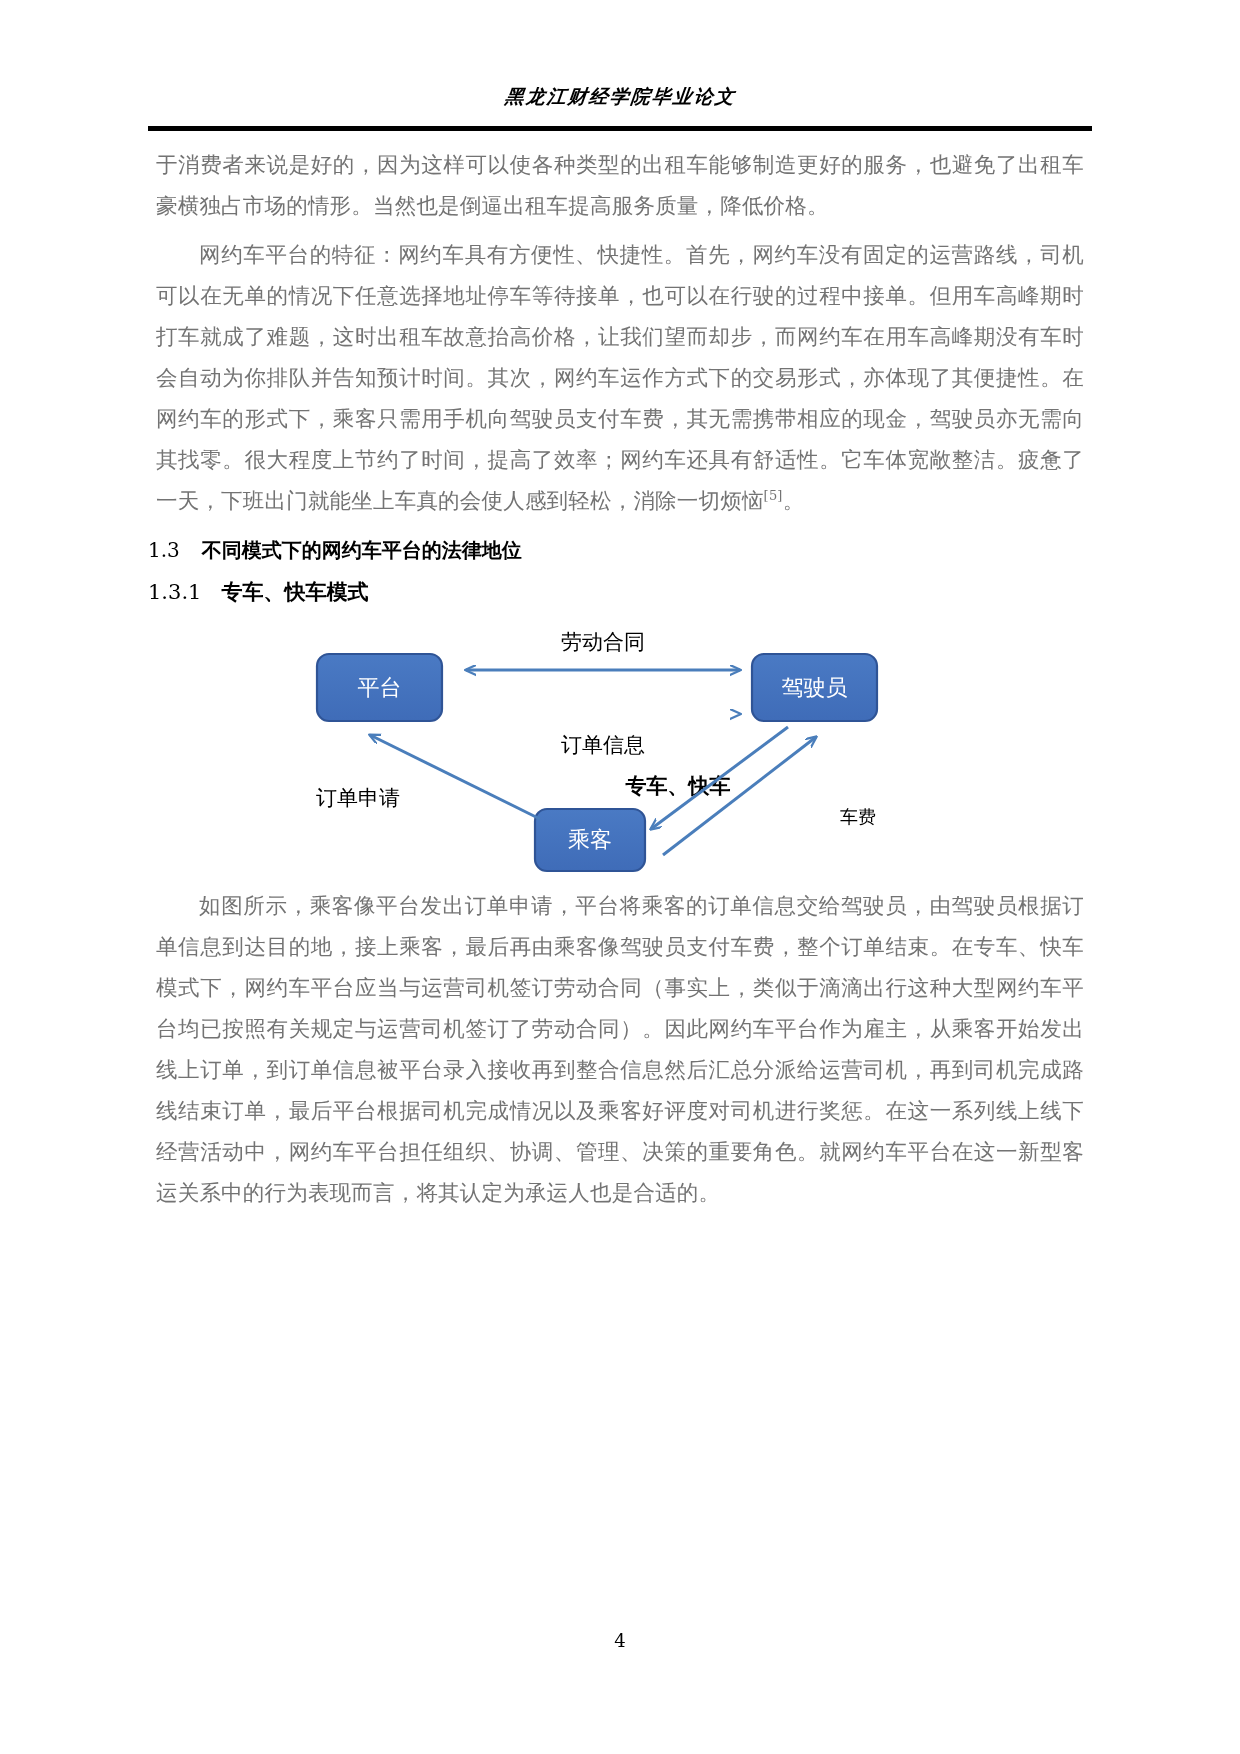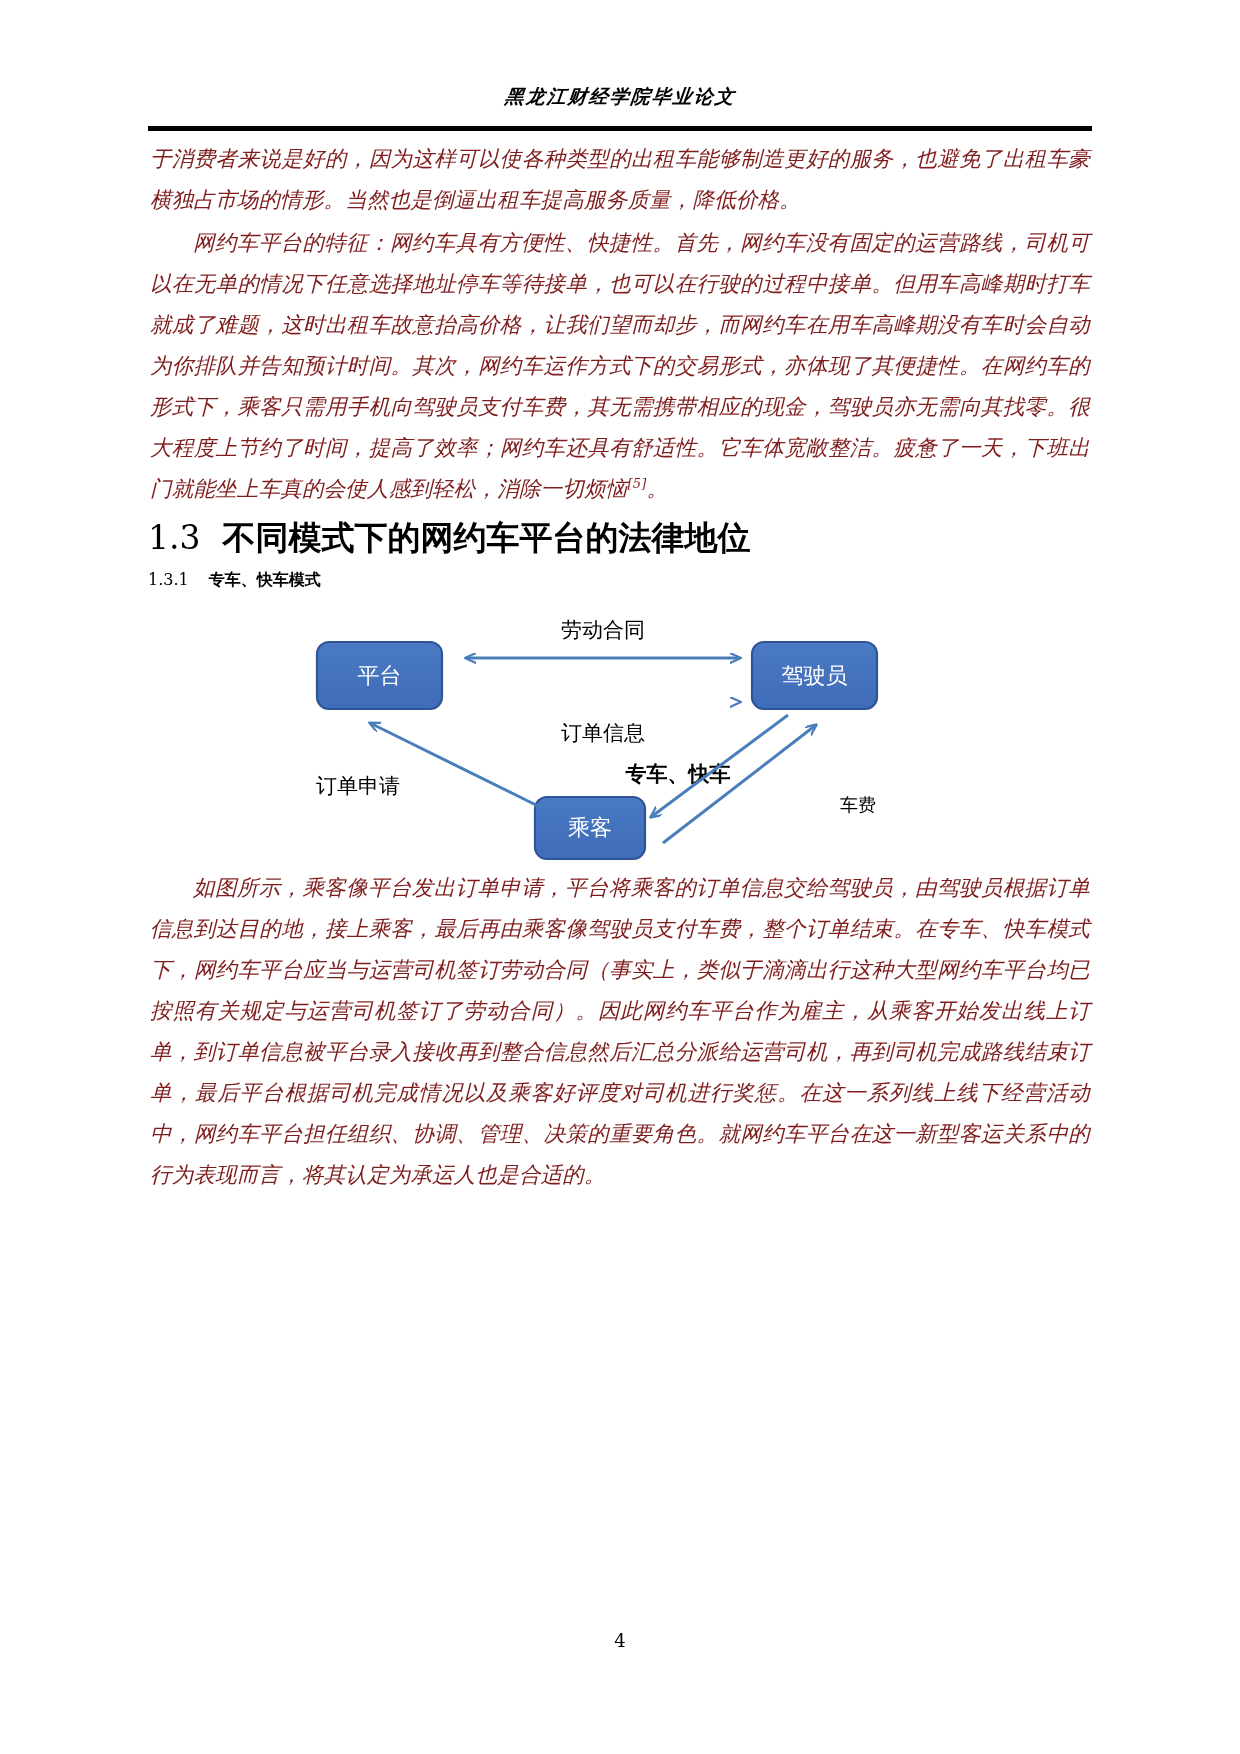--- a/index.html
+++ b/index.html
@@ -61,15 +61,14 @@
   }
 
   p.body-text {
-    margin: 2px;
+    margin: 8px;
     font-size: 21.5px;
     line-height: 41px;
     text-align: justify;
     text-justify: inter-ideograph;
     letter-spacing: 0.2px;
     font-family: "DejaVu Serif", "Liberation Serif", serif;
-    color: #7f1d1d;
-    font-style: italic;
+    color: #737373;
   }
   p.indent {
     text-indent: 2em;

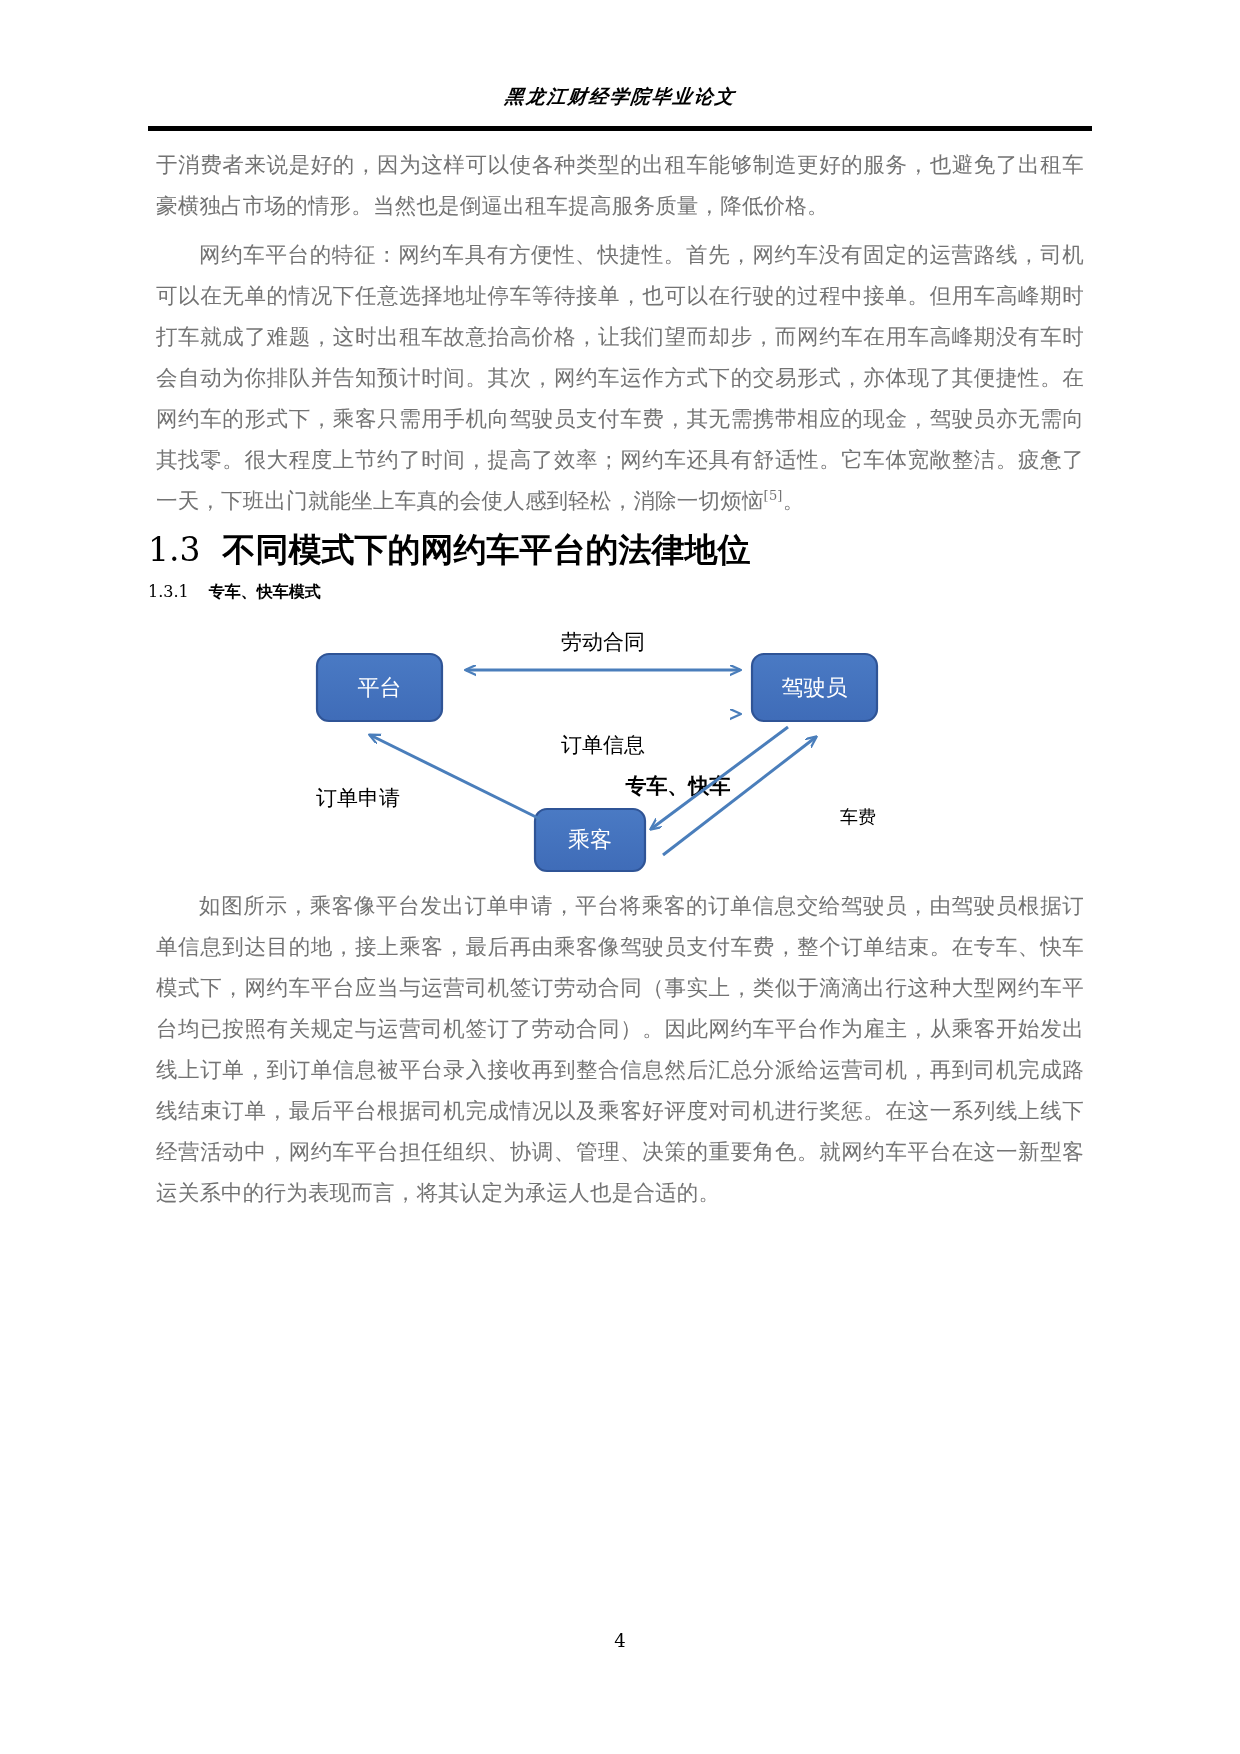--- a/index.html
+++ b/index.html
@@ -83,7 +83,7 @@
   
   h2.sec-1 {
     margin: 8px 0 2px 0;
-    font-size: 33px;
+    font-size: 20px;
     font-weight: 700;
     line-height: 42px;
     font-family: "DejaVu Sans", "Liberation Sans", sans-serif;

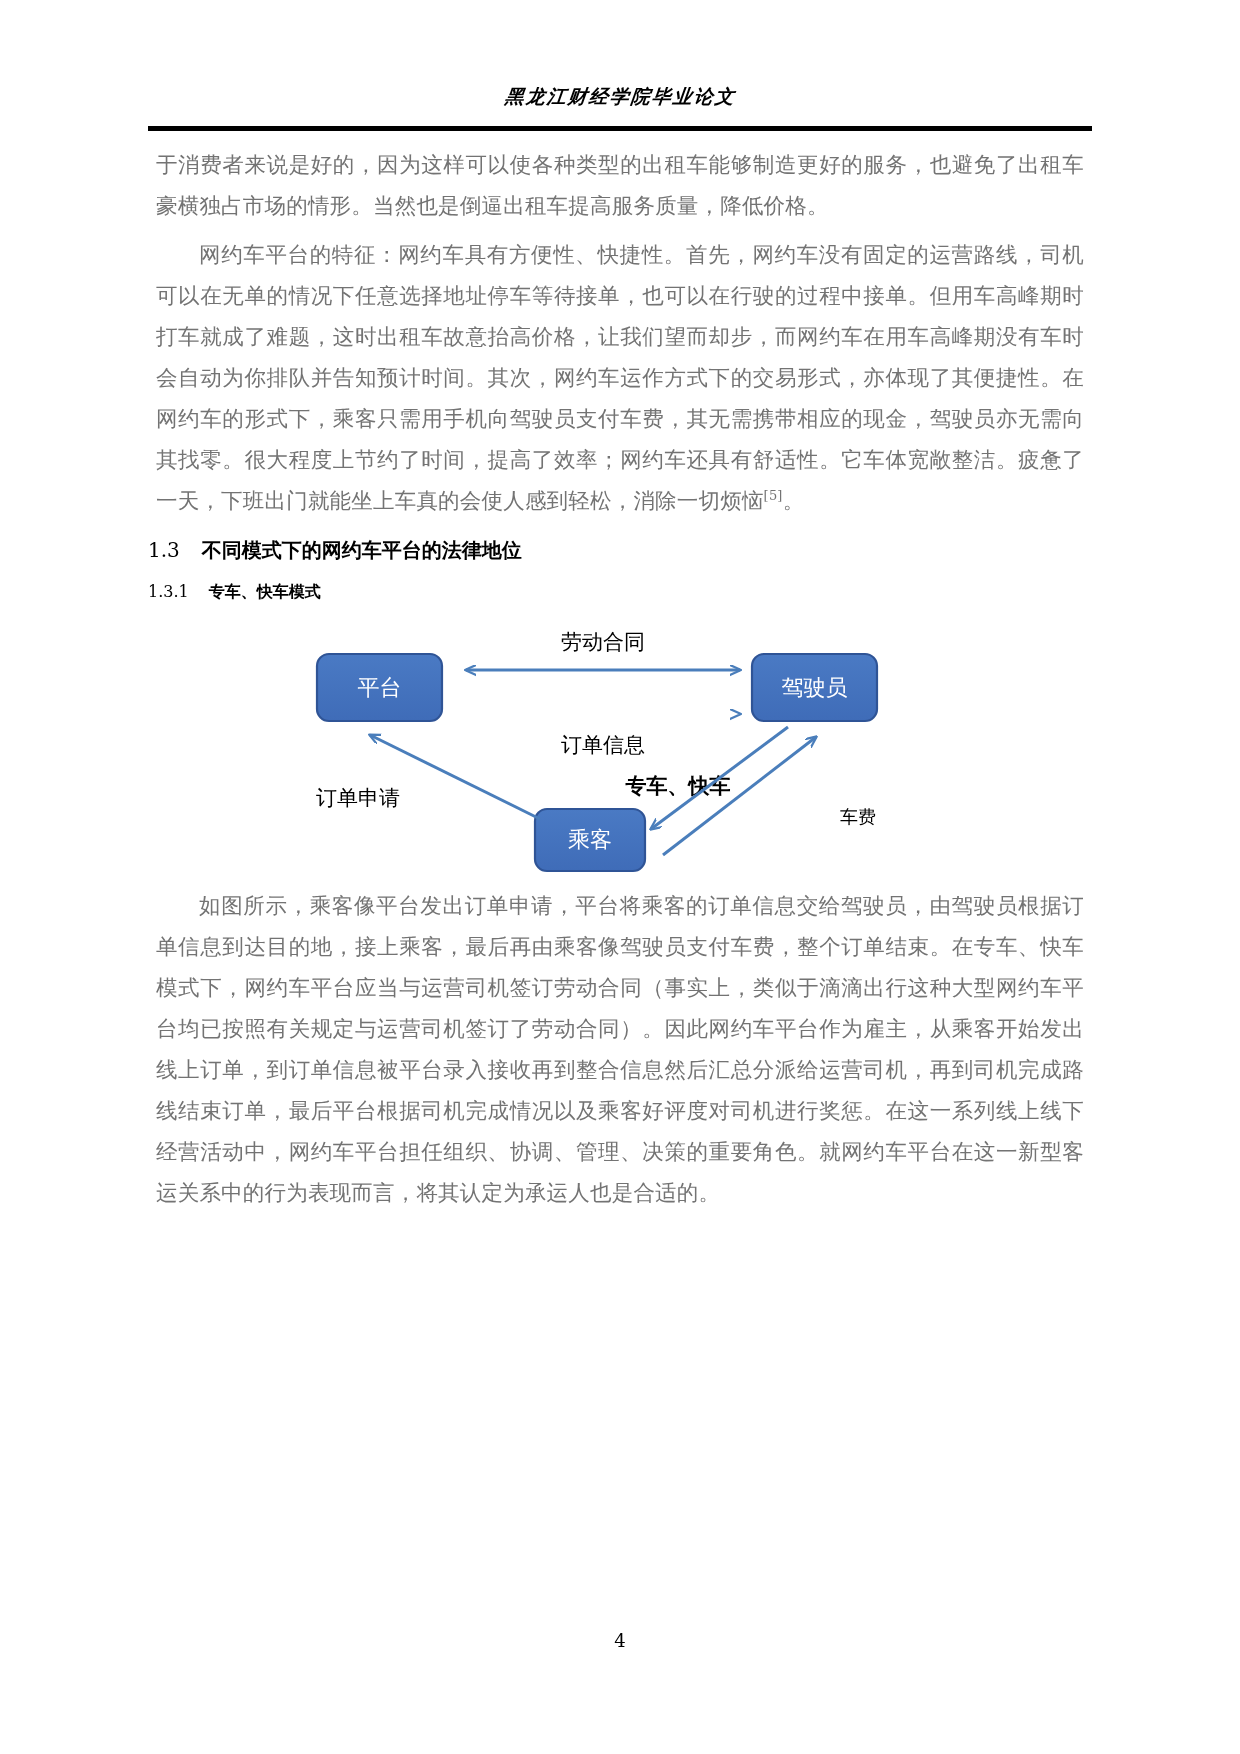--- a/index.html
+++ b/index.html
@@ -96,7 +96,7 @@
   }
   h3.sec-2 {
     margin: 2px 0 16px 0;
-    font-size: 16px;
+    font-size: 21px;
     font-weight: 700;
     line-height: 38px;
     font-family: "DejaVu Sans", "Liberation Sans", sans-serif;

